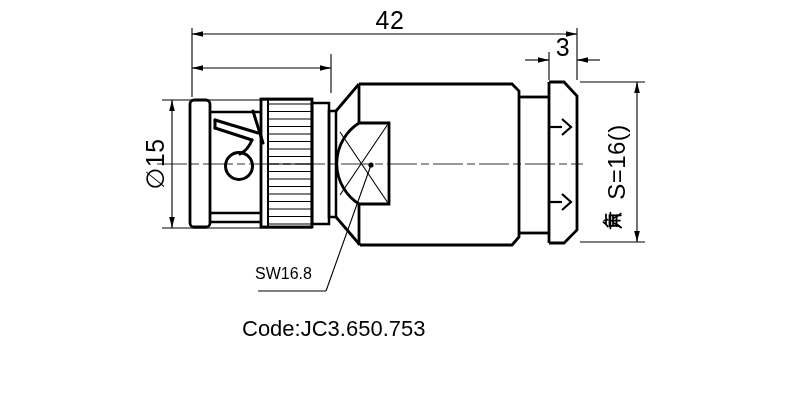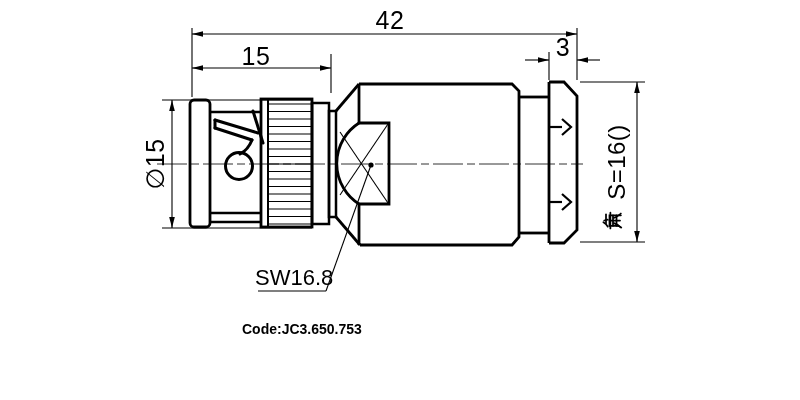--- a/index.html
+++ b/index.html
@@ -148,7 +148,6 @@
 
   <div class="dim-label" style="left:355px;top:7px;width:70px;">42</div>
 
-  <div class="dim-label" style="left:221px;top:43px;width:70px;">15</div>
 
   <div class="dim-label" style="left:543px;top:34px;width:40px;">3</div>
 

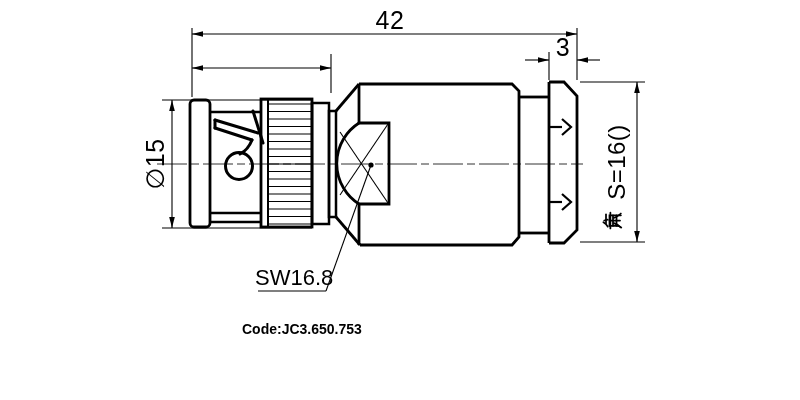--- a/index.html
+++ b/index.html
@@ -14,7 +14,7 @@
     letter-spacing:0.5px;white-space:nowrap;
   }
   .rot{transform:rotate(-90deg);display:flex;align-items:center;justify-content:center;}
-  .sw-label{position:absolute;font-size:22px;white-space:nowrap;}
+  .sw-label{position:absolute;font-size:16px;white-space:nowrap;}
   .notes{position:absolute;font-size:14px;line-height:24.5px;white-space:nowrap;font-weight:bold;}
   .cjk{display:inline-block;margin:0 1px;}
   .hex-label{font-size:24px;}

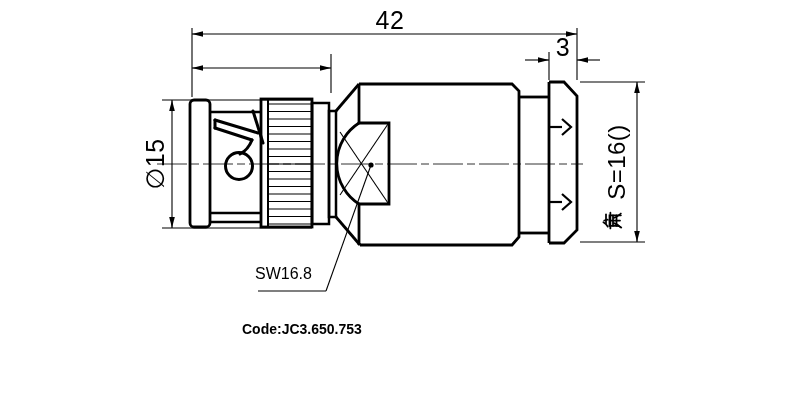--- a/index.html
+++ b/index.html
@@ -15,7 +15,7 @@
   }
   .rot{transform:rotate(-90deg);display:flex;align-items:center;justify-content:center;}
   .sw-label{position:absolute;font-size:16px;white-space:nowrap;}
-  .notes{position:absolute;font-size:14px;line-height:24.5px;white-space:nowrap;font-weight:bold;}
+  .notes{position:absolute;font-size:22px;line-height:24.5px;white-space:nowrap;}
   .cjk{display:inline-block;margin:0 1px;}
   .hex-label{font-size:24px;}
 </style>

